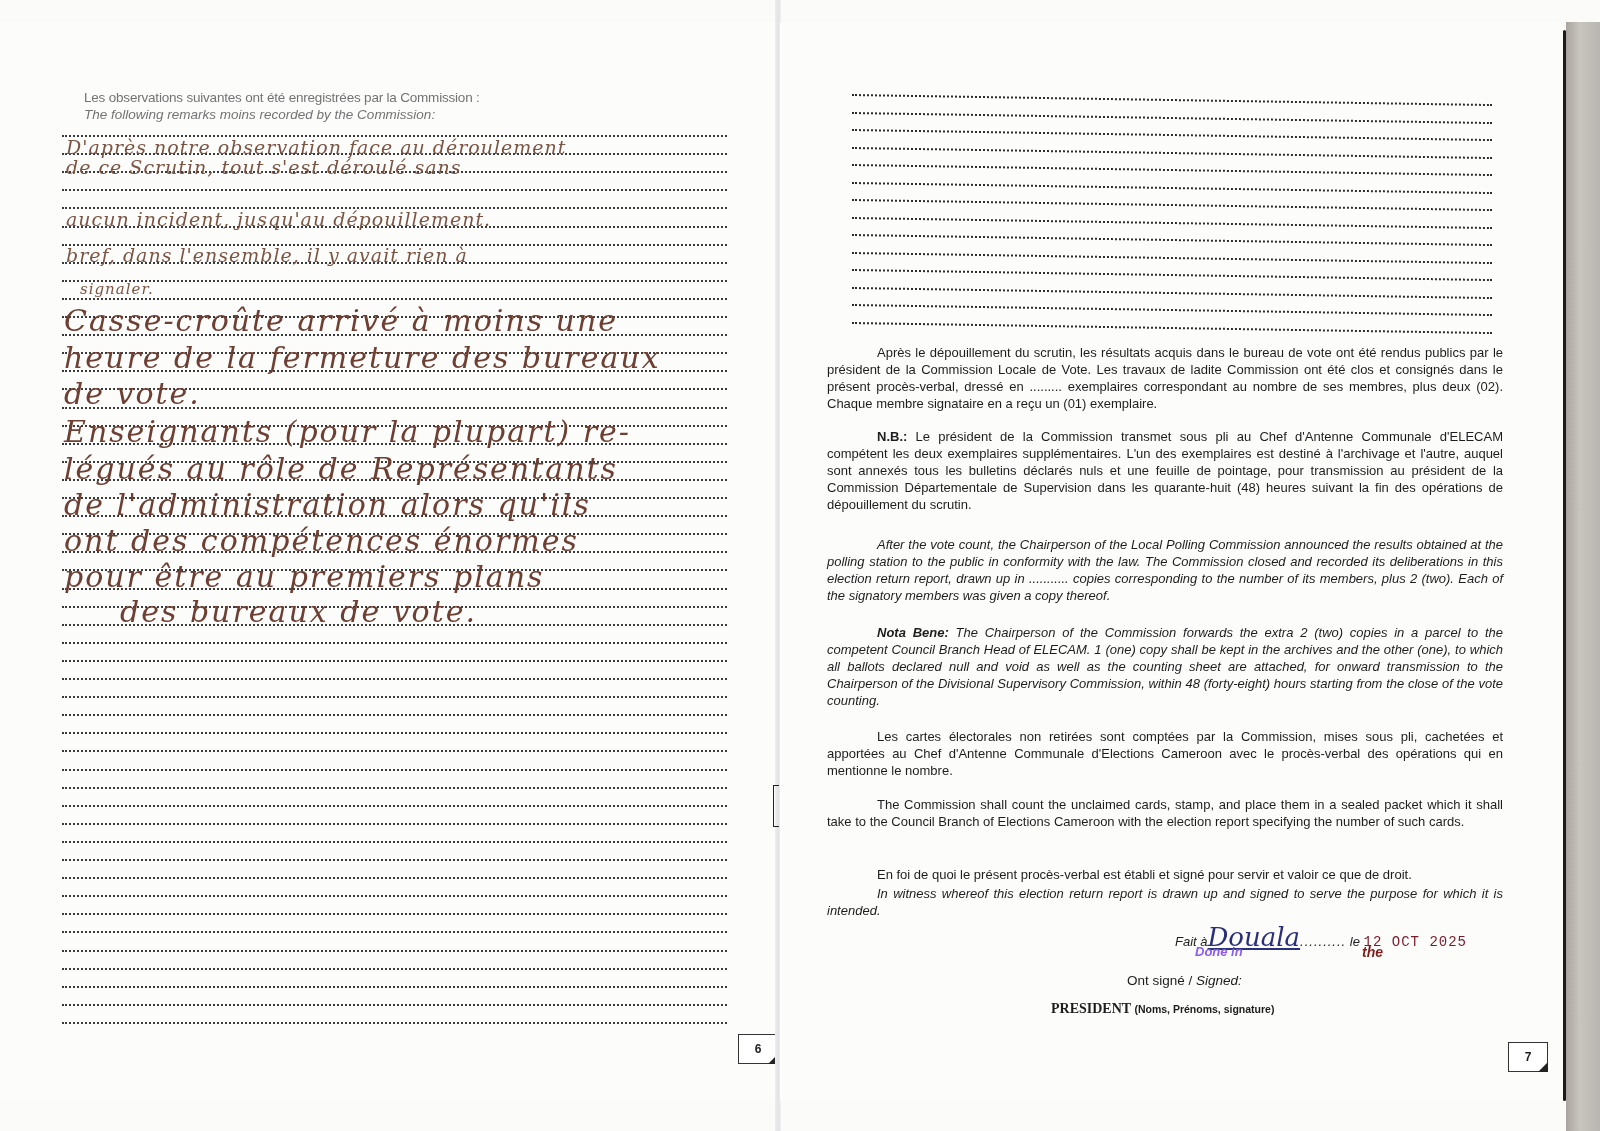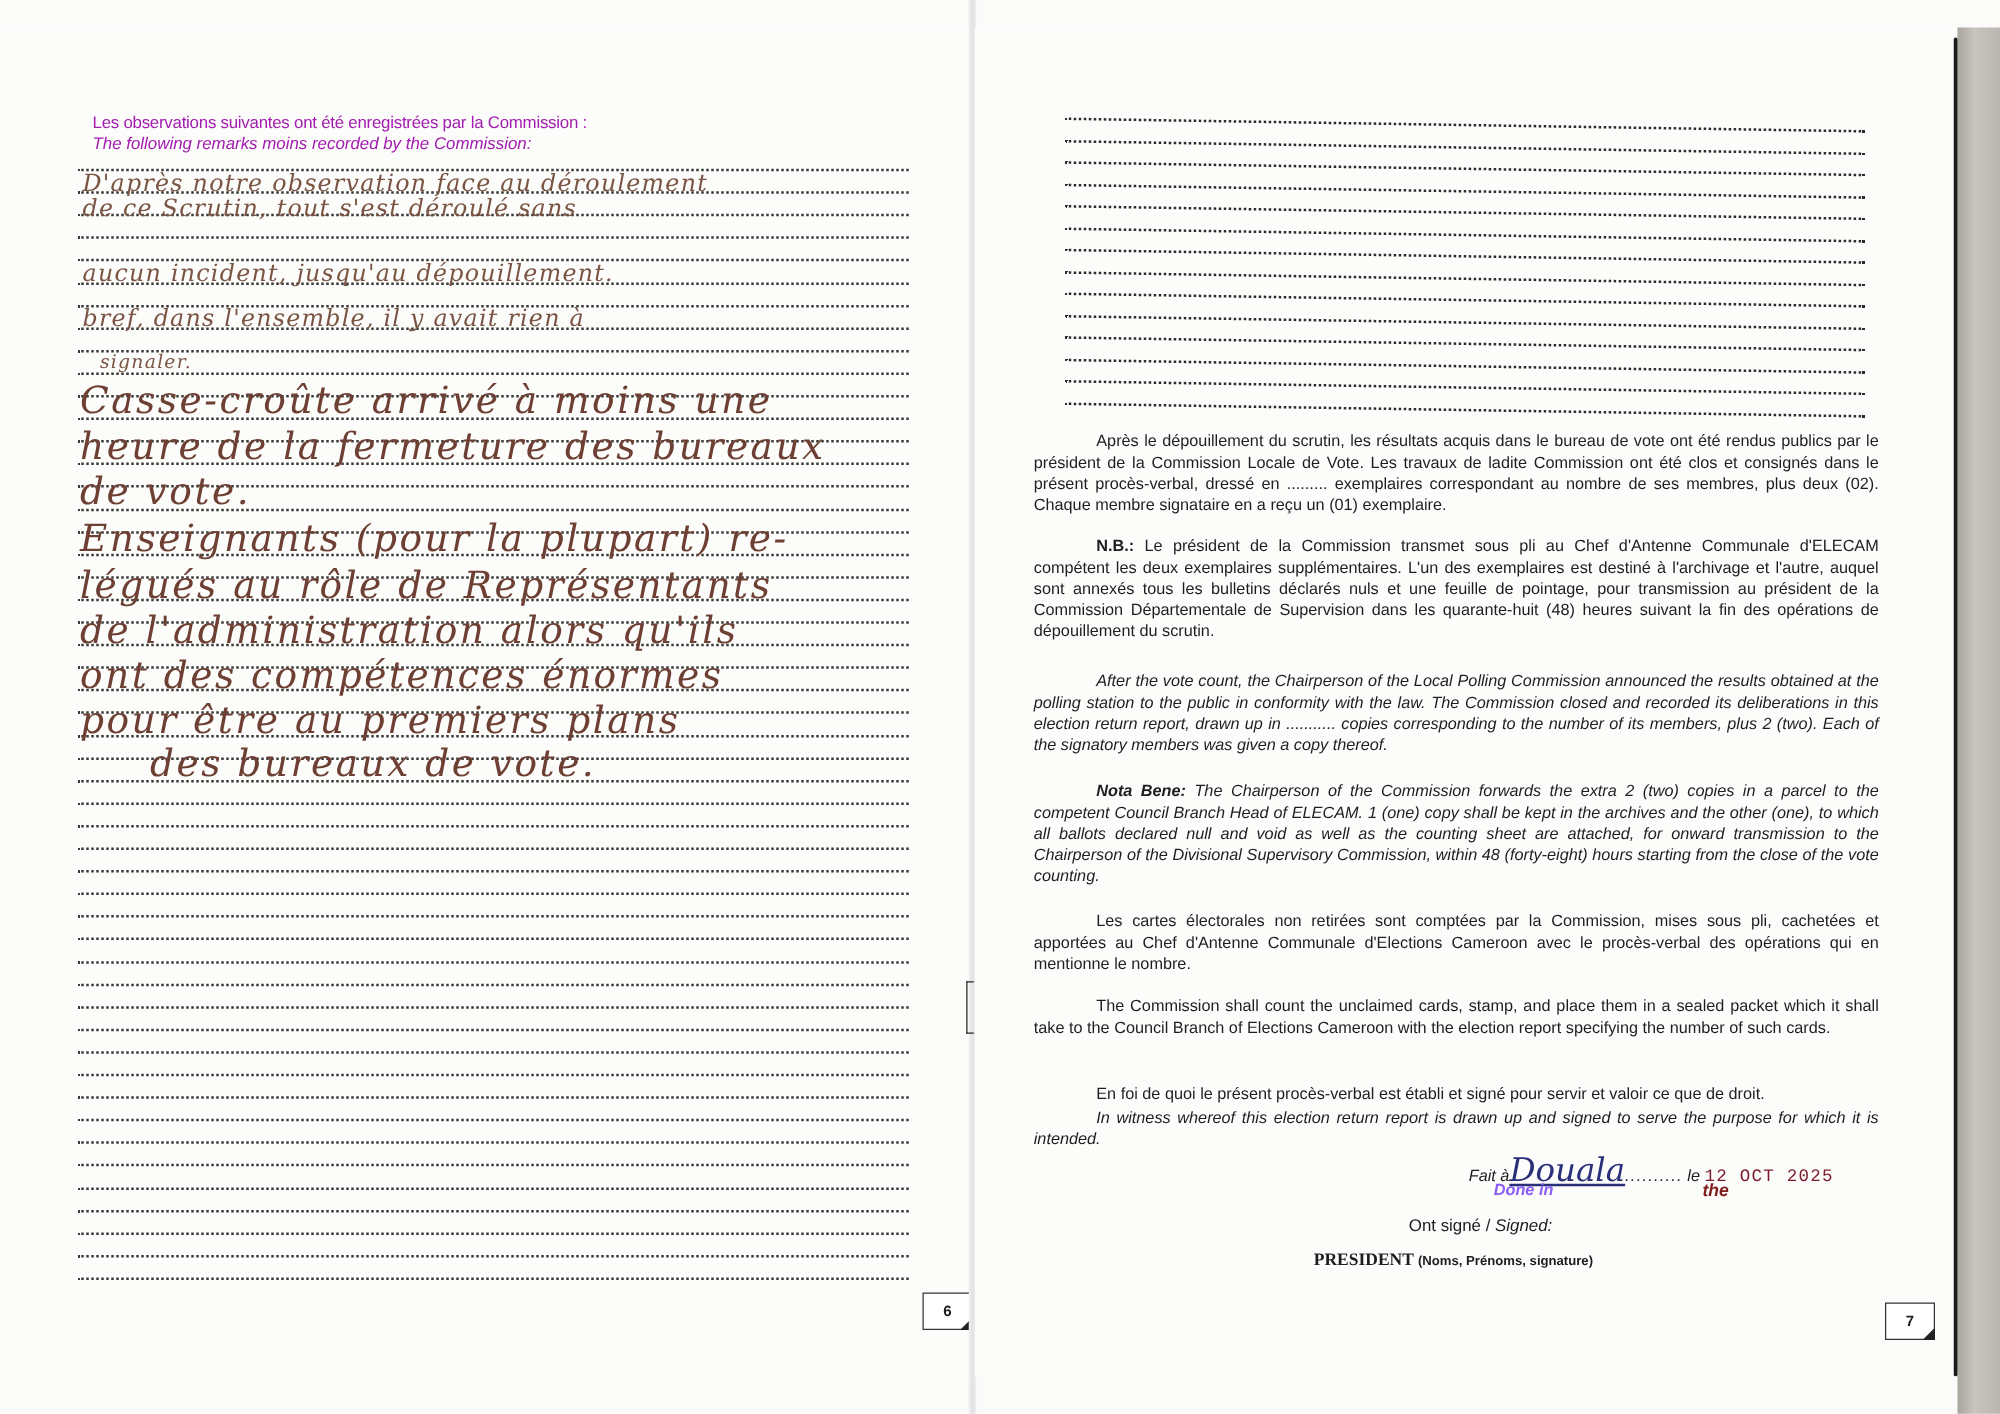--- a/index.html
+++ b/index.html
@@ -29,8 +29,8 @@
 
   
   .obs-title {
-    position: absolute; left: 74px; top: 90px;
-    font-family: "Liberation Sans", sans-serif; font-size: 13.5px; color: #a21caf;
+    position: absolute; left: 84px; top: 90px;
+    font-family: "Liberation Sans", sans-serif; font-size: 13.5px; color: #737373;
   }
   .obs-title .fr { display: block; letter-spacing: -0.2px; }
   .obs-title .en { display: block; font-style: italic; margin-top: 2px; }

